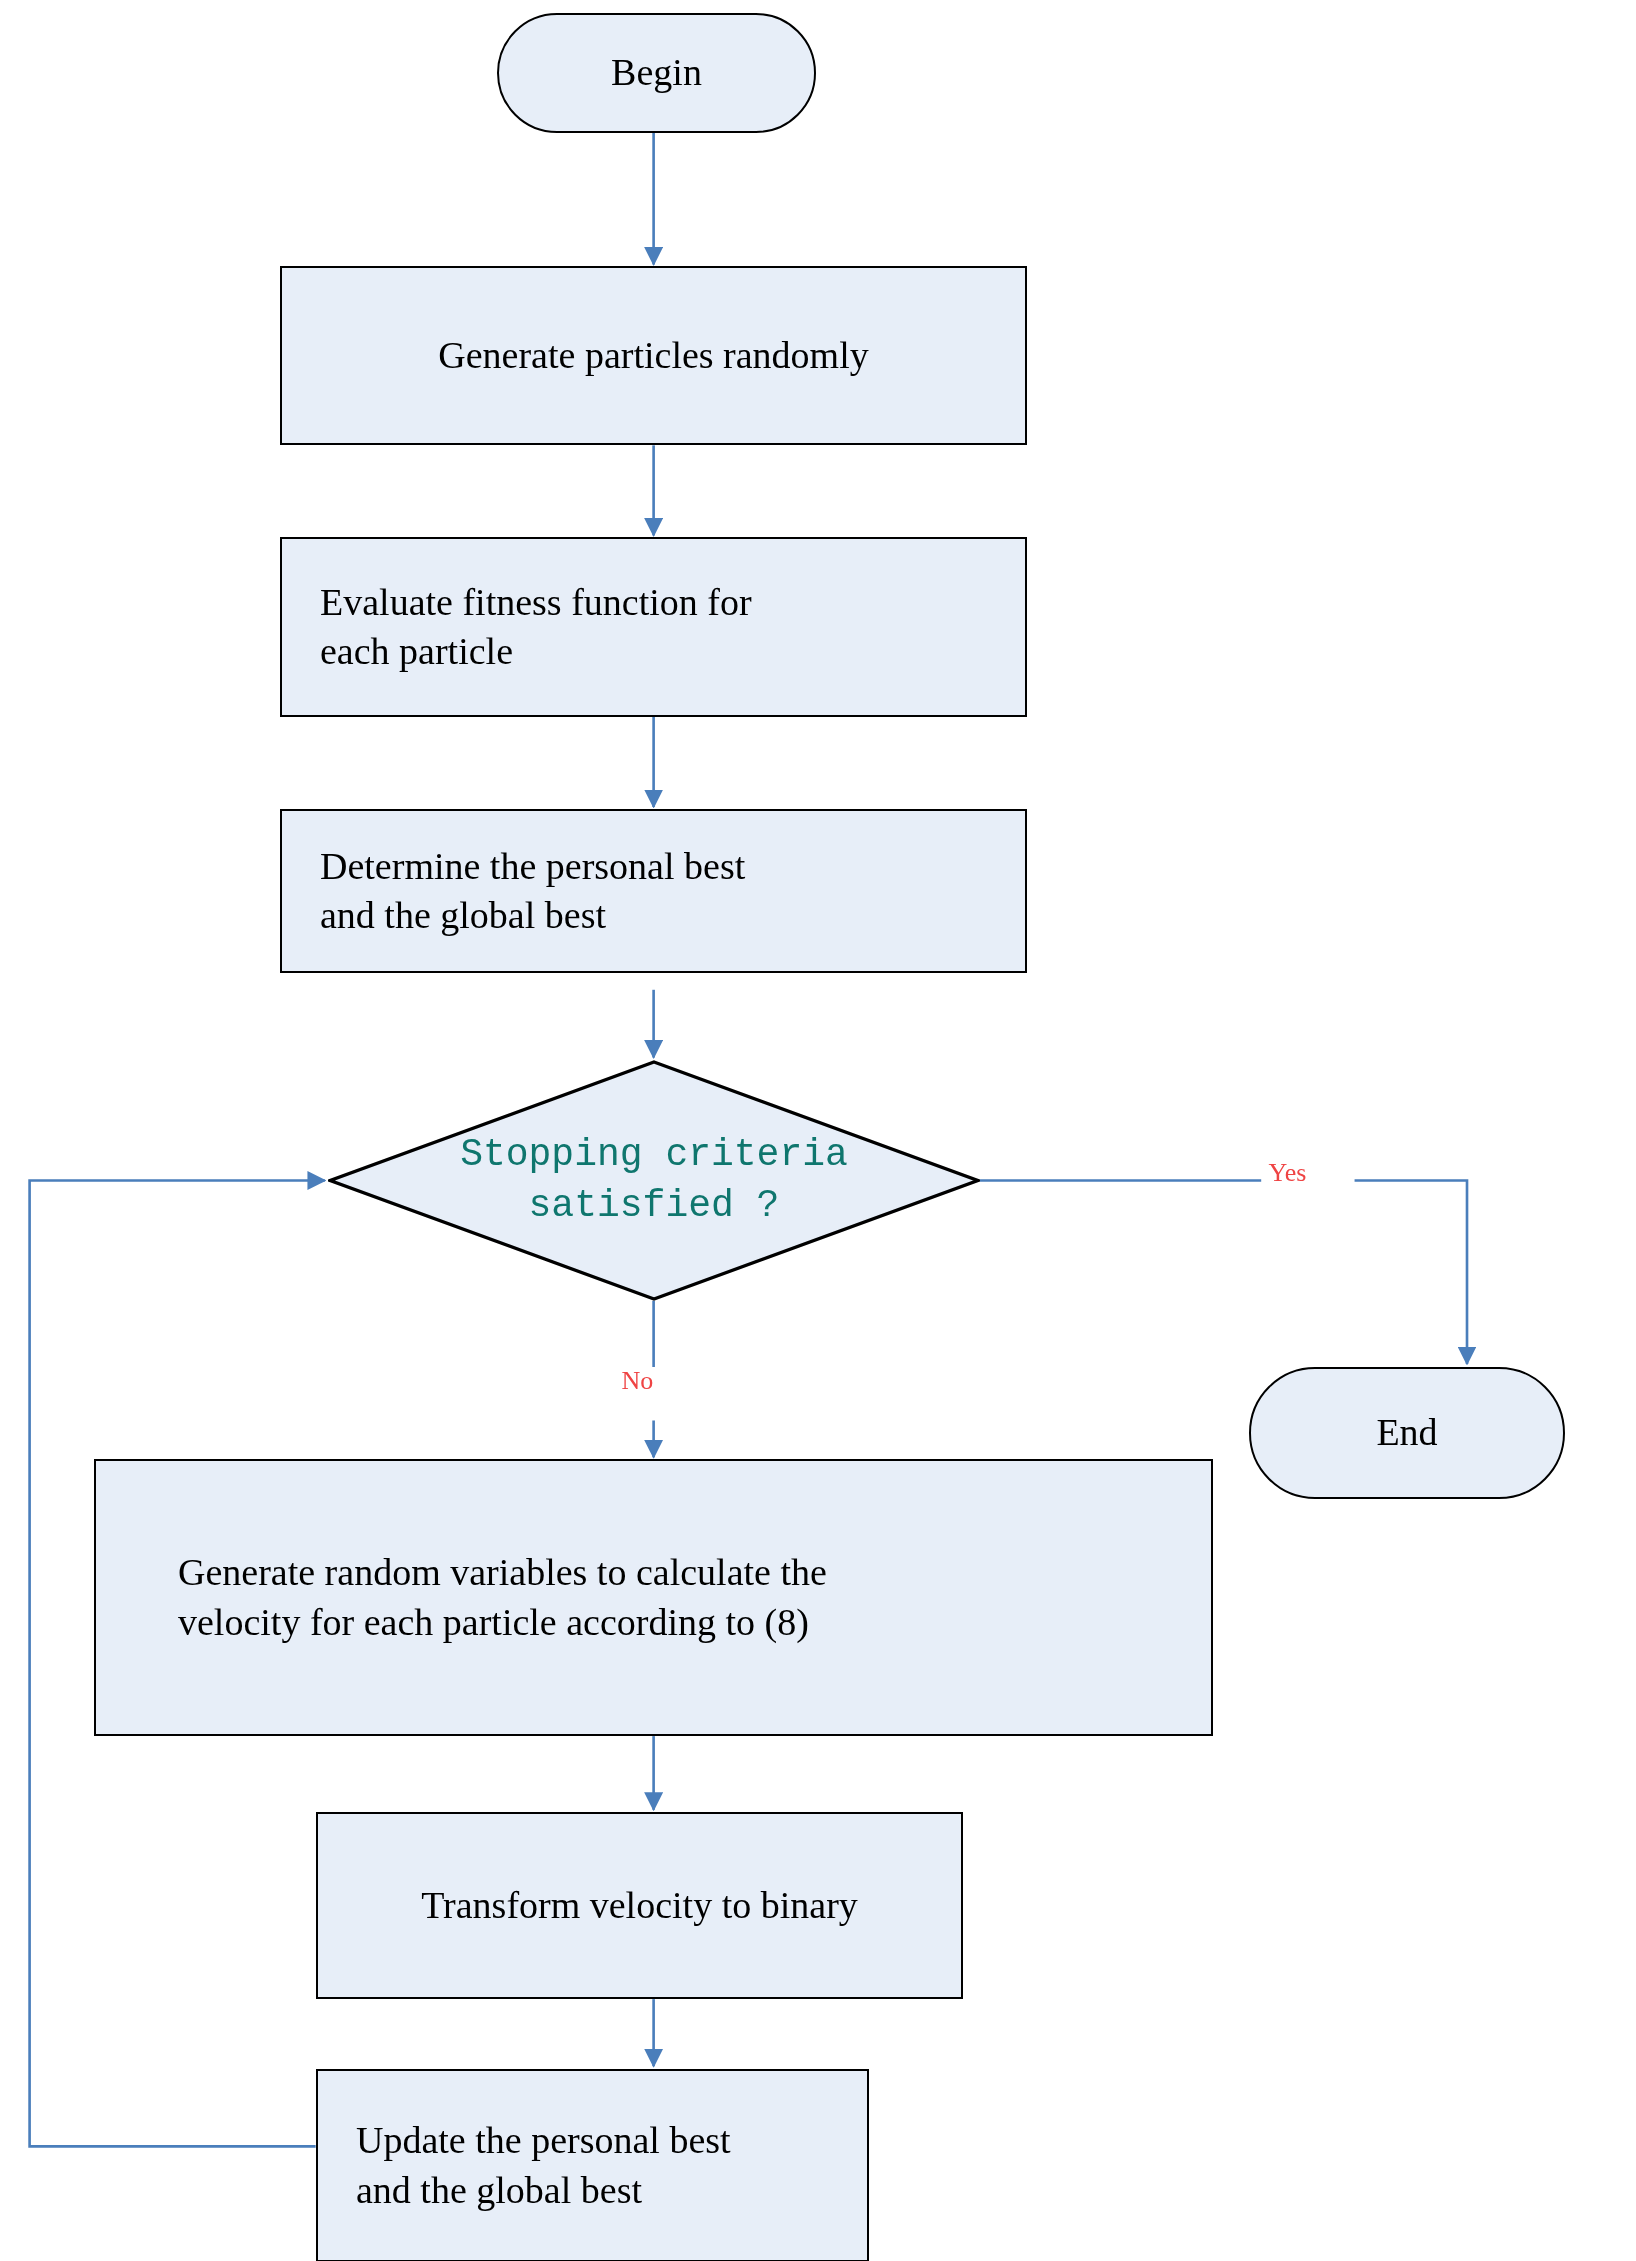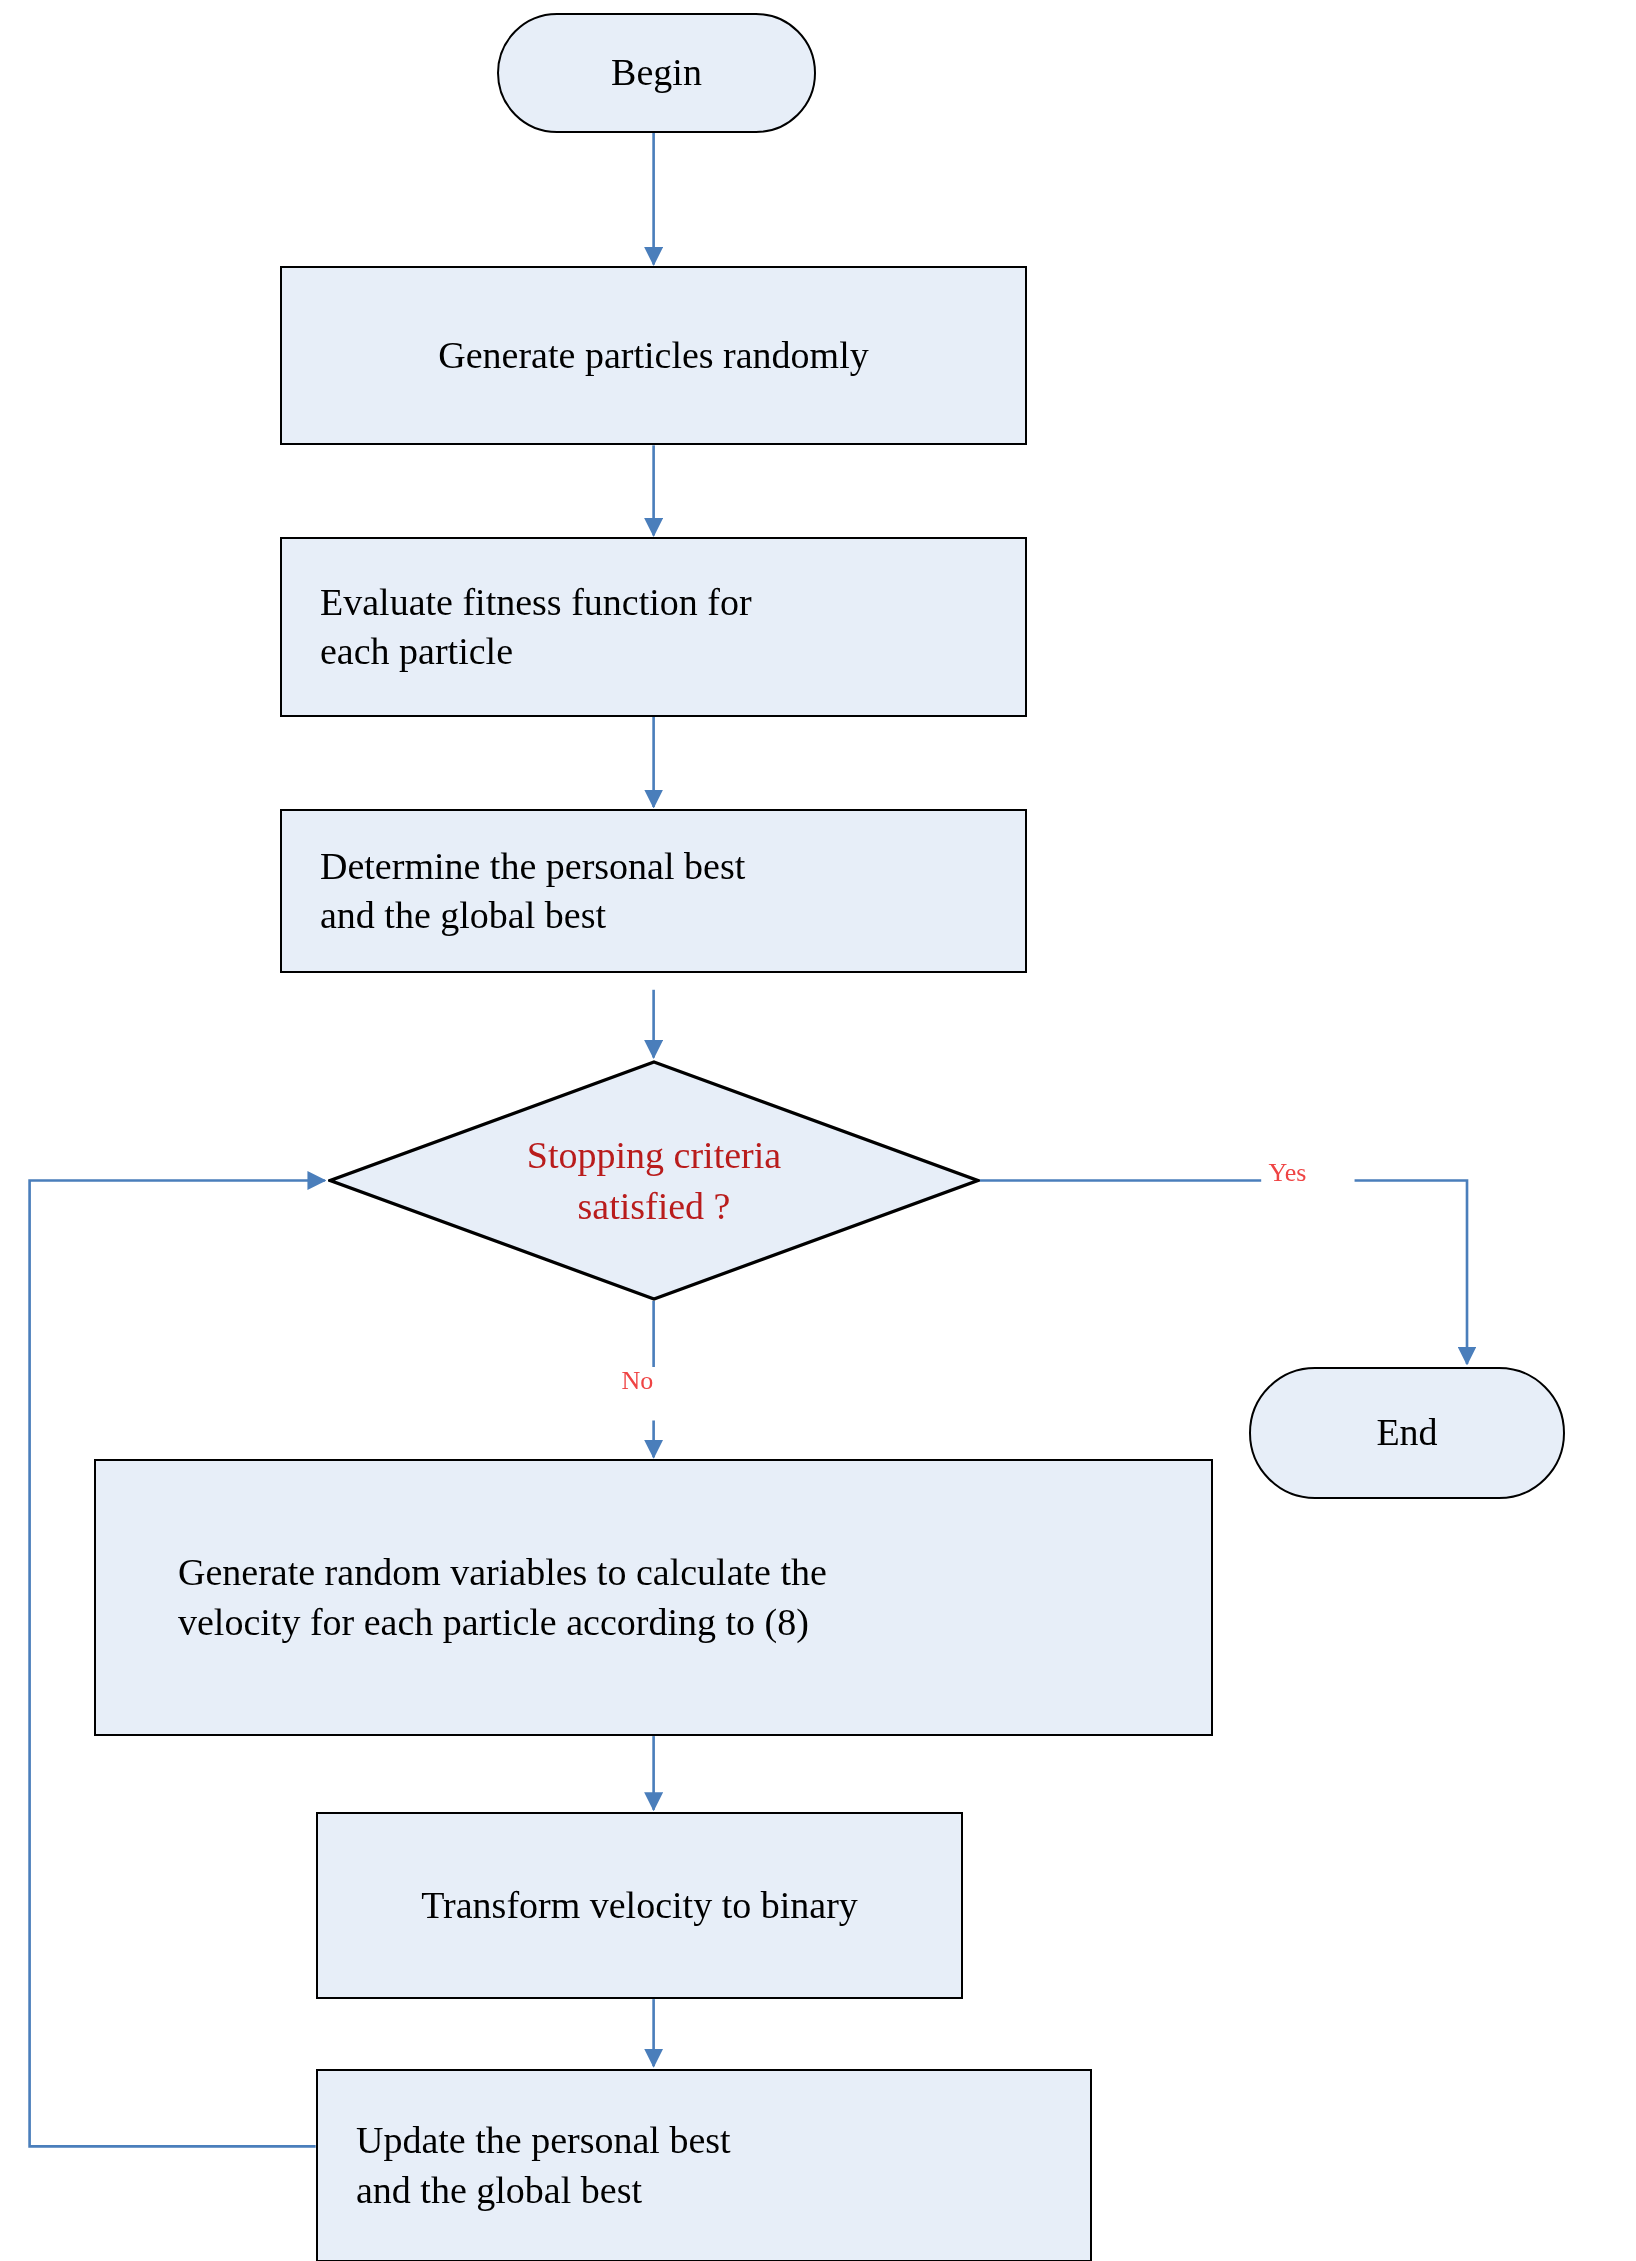--- a/index.html
+++ b/index.html
@@ -63,9 +63,10 @@
     text-align: center;
     font-size: 38px;
     line-height: 1.34;
-    color: #b91c1c;
+    color: #0f766e;
     white-space: pre-line;
     pointer-events: none;
+    font-family: Liberation Mono, monospace;
   }
   .edgelabel {
     position: absolute;

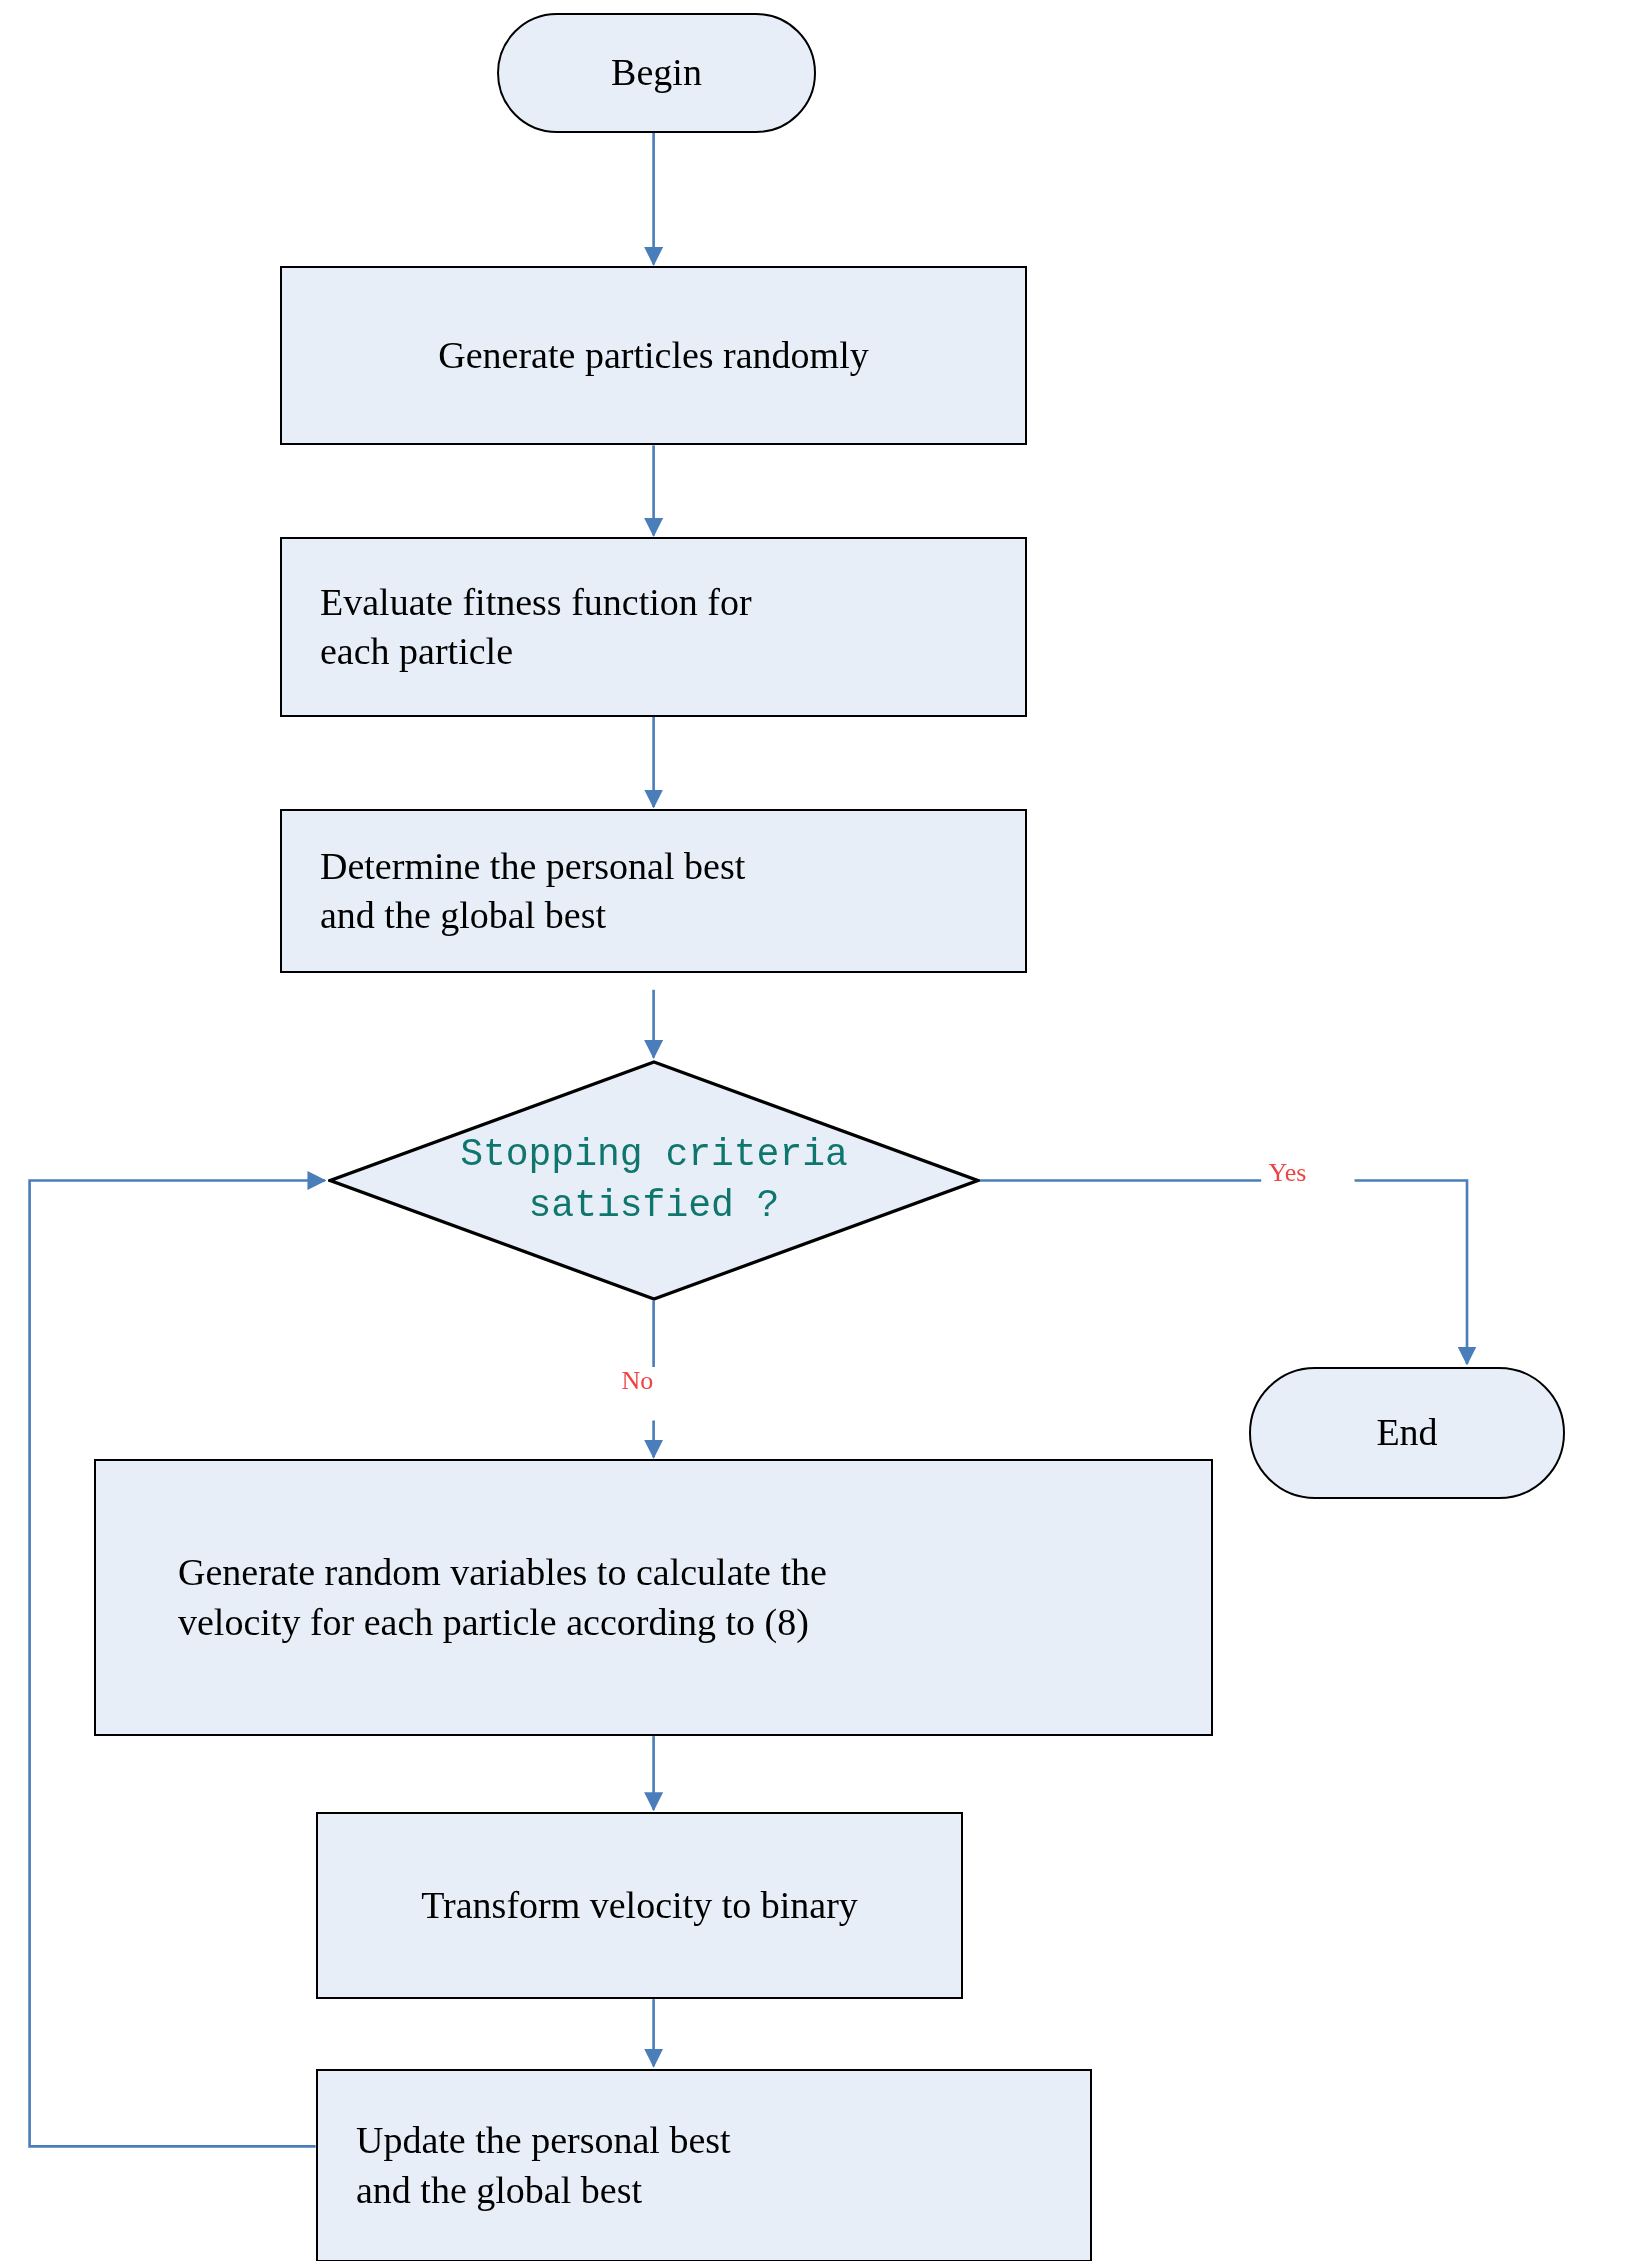--- a/index.html
+++ b/index.html
@@ -164,7 +164,7 @@
     <div class="txt">Transform velocity to binary</div>
   </div>
 
-  <div class="node process" style="left:316px; top:2069px; width:776px; height:193px;">
+  <div class="node process" style="left:316px; top:2069px; width:553px; height:193px;">
     <div class="txt">Update the personal best
 and the global best</div>
   </div>

